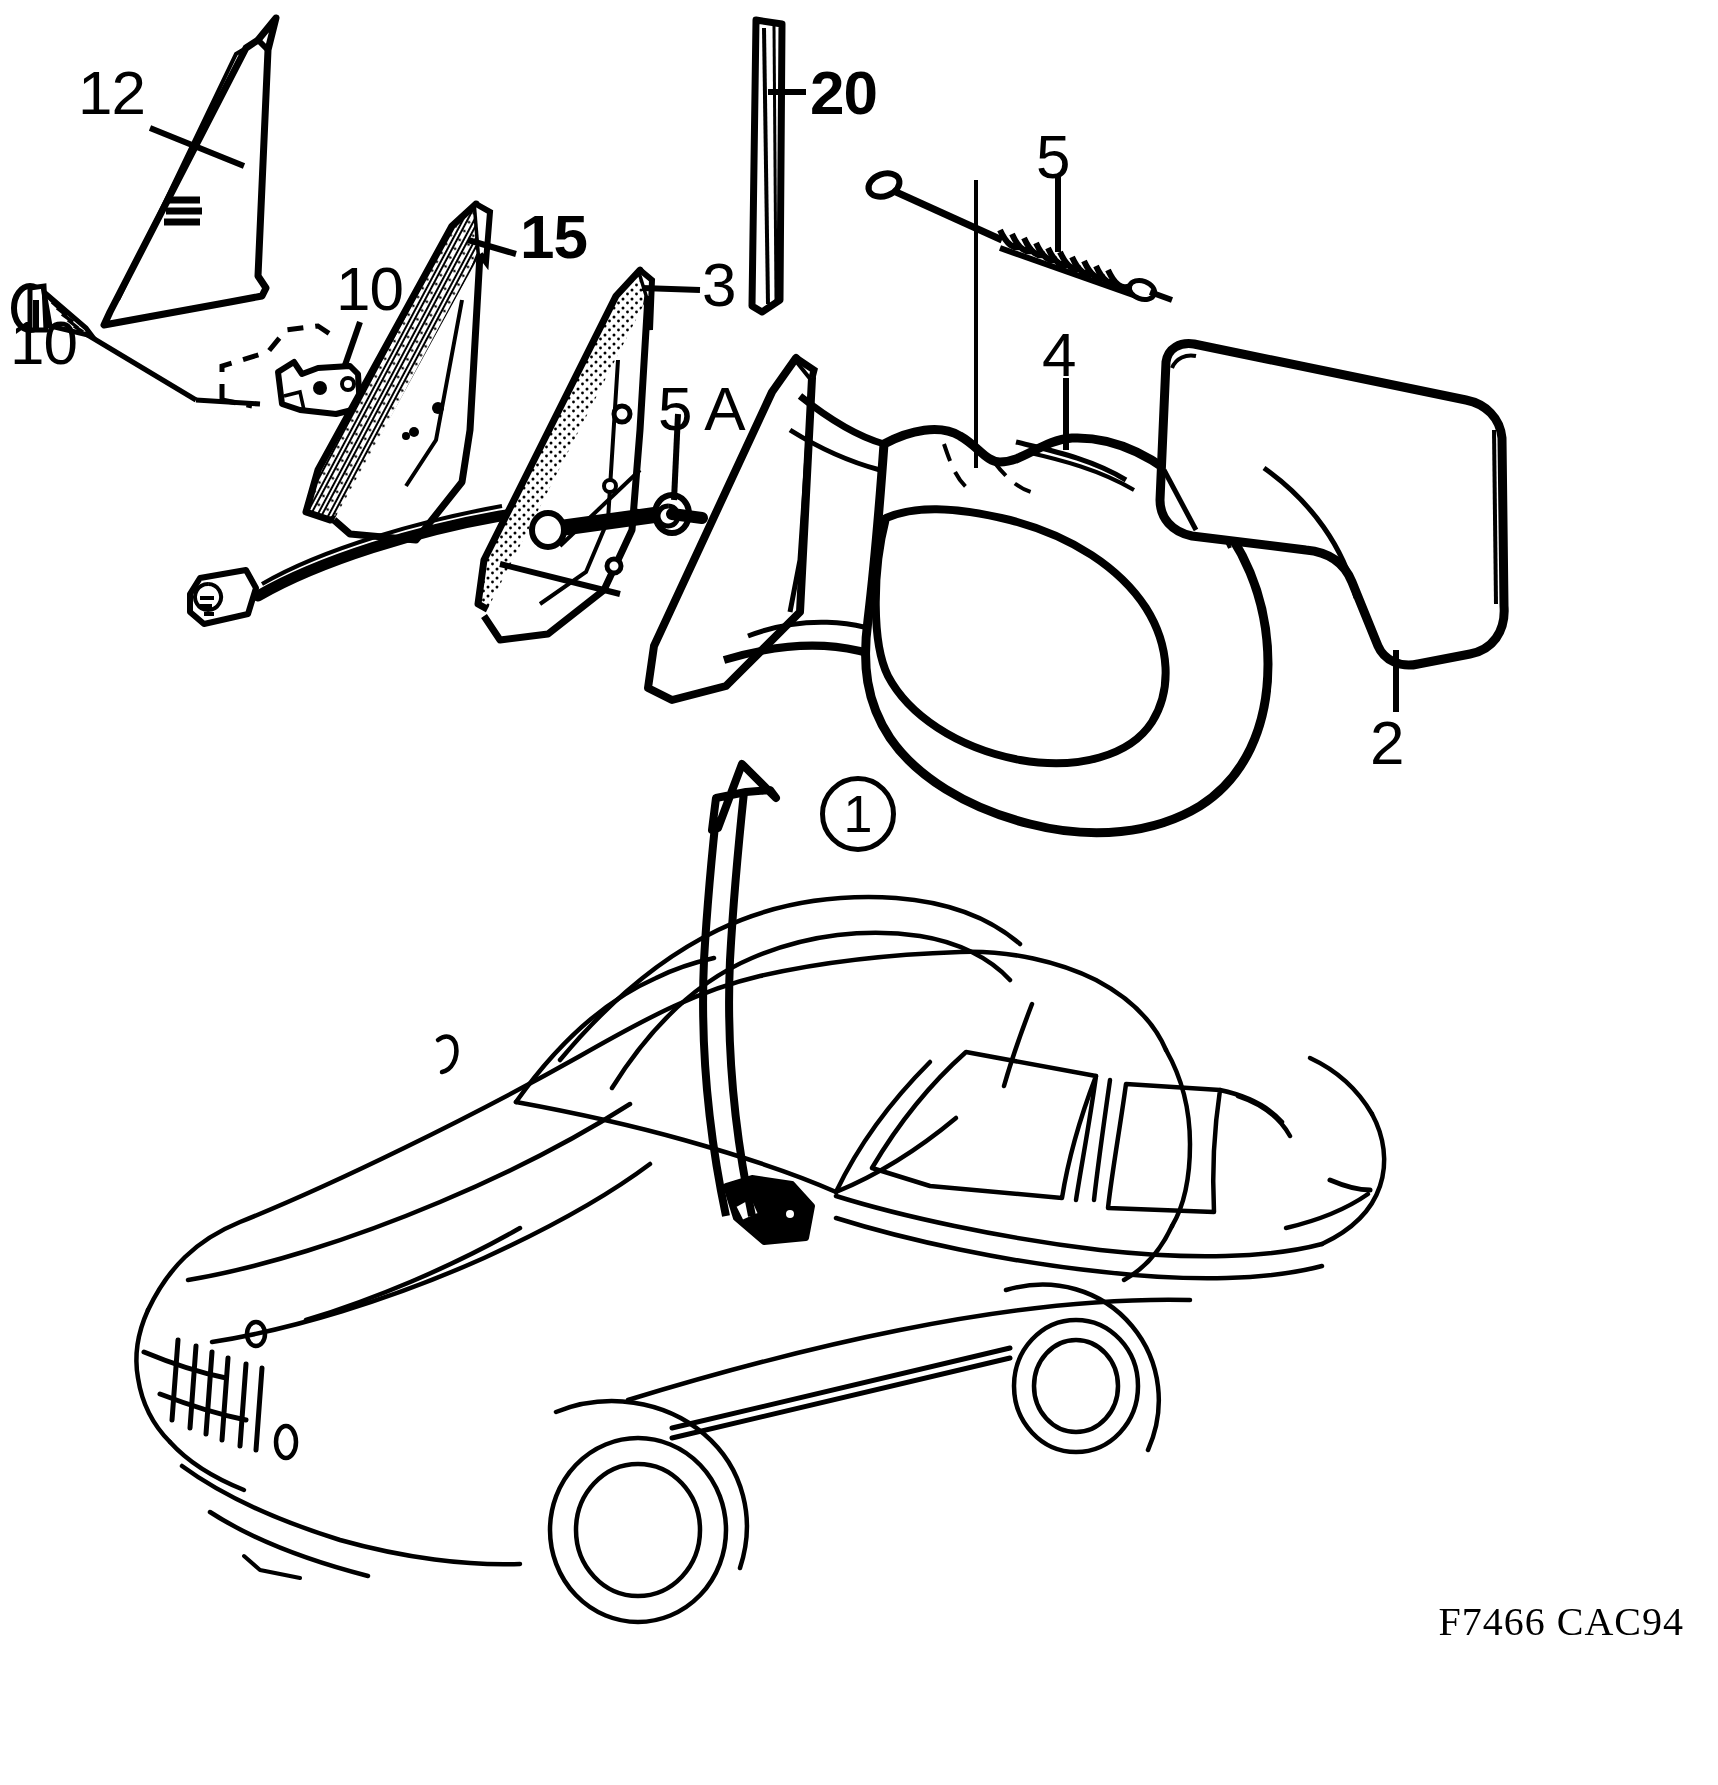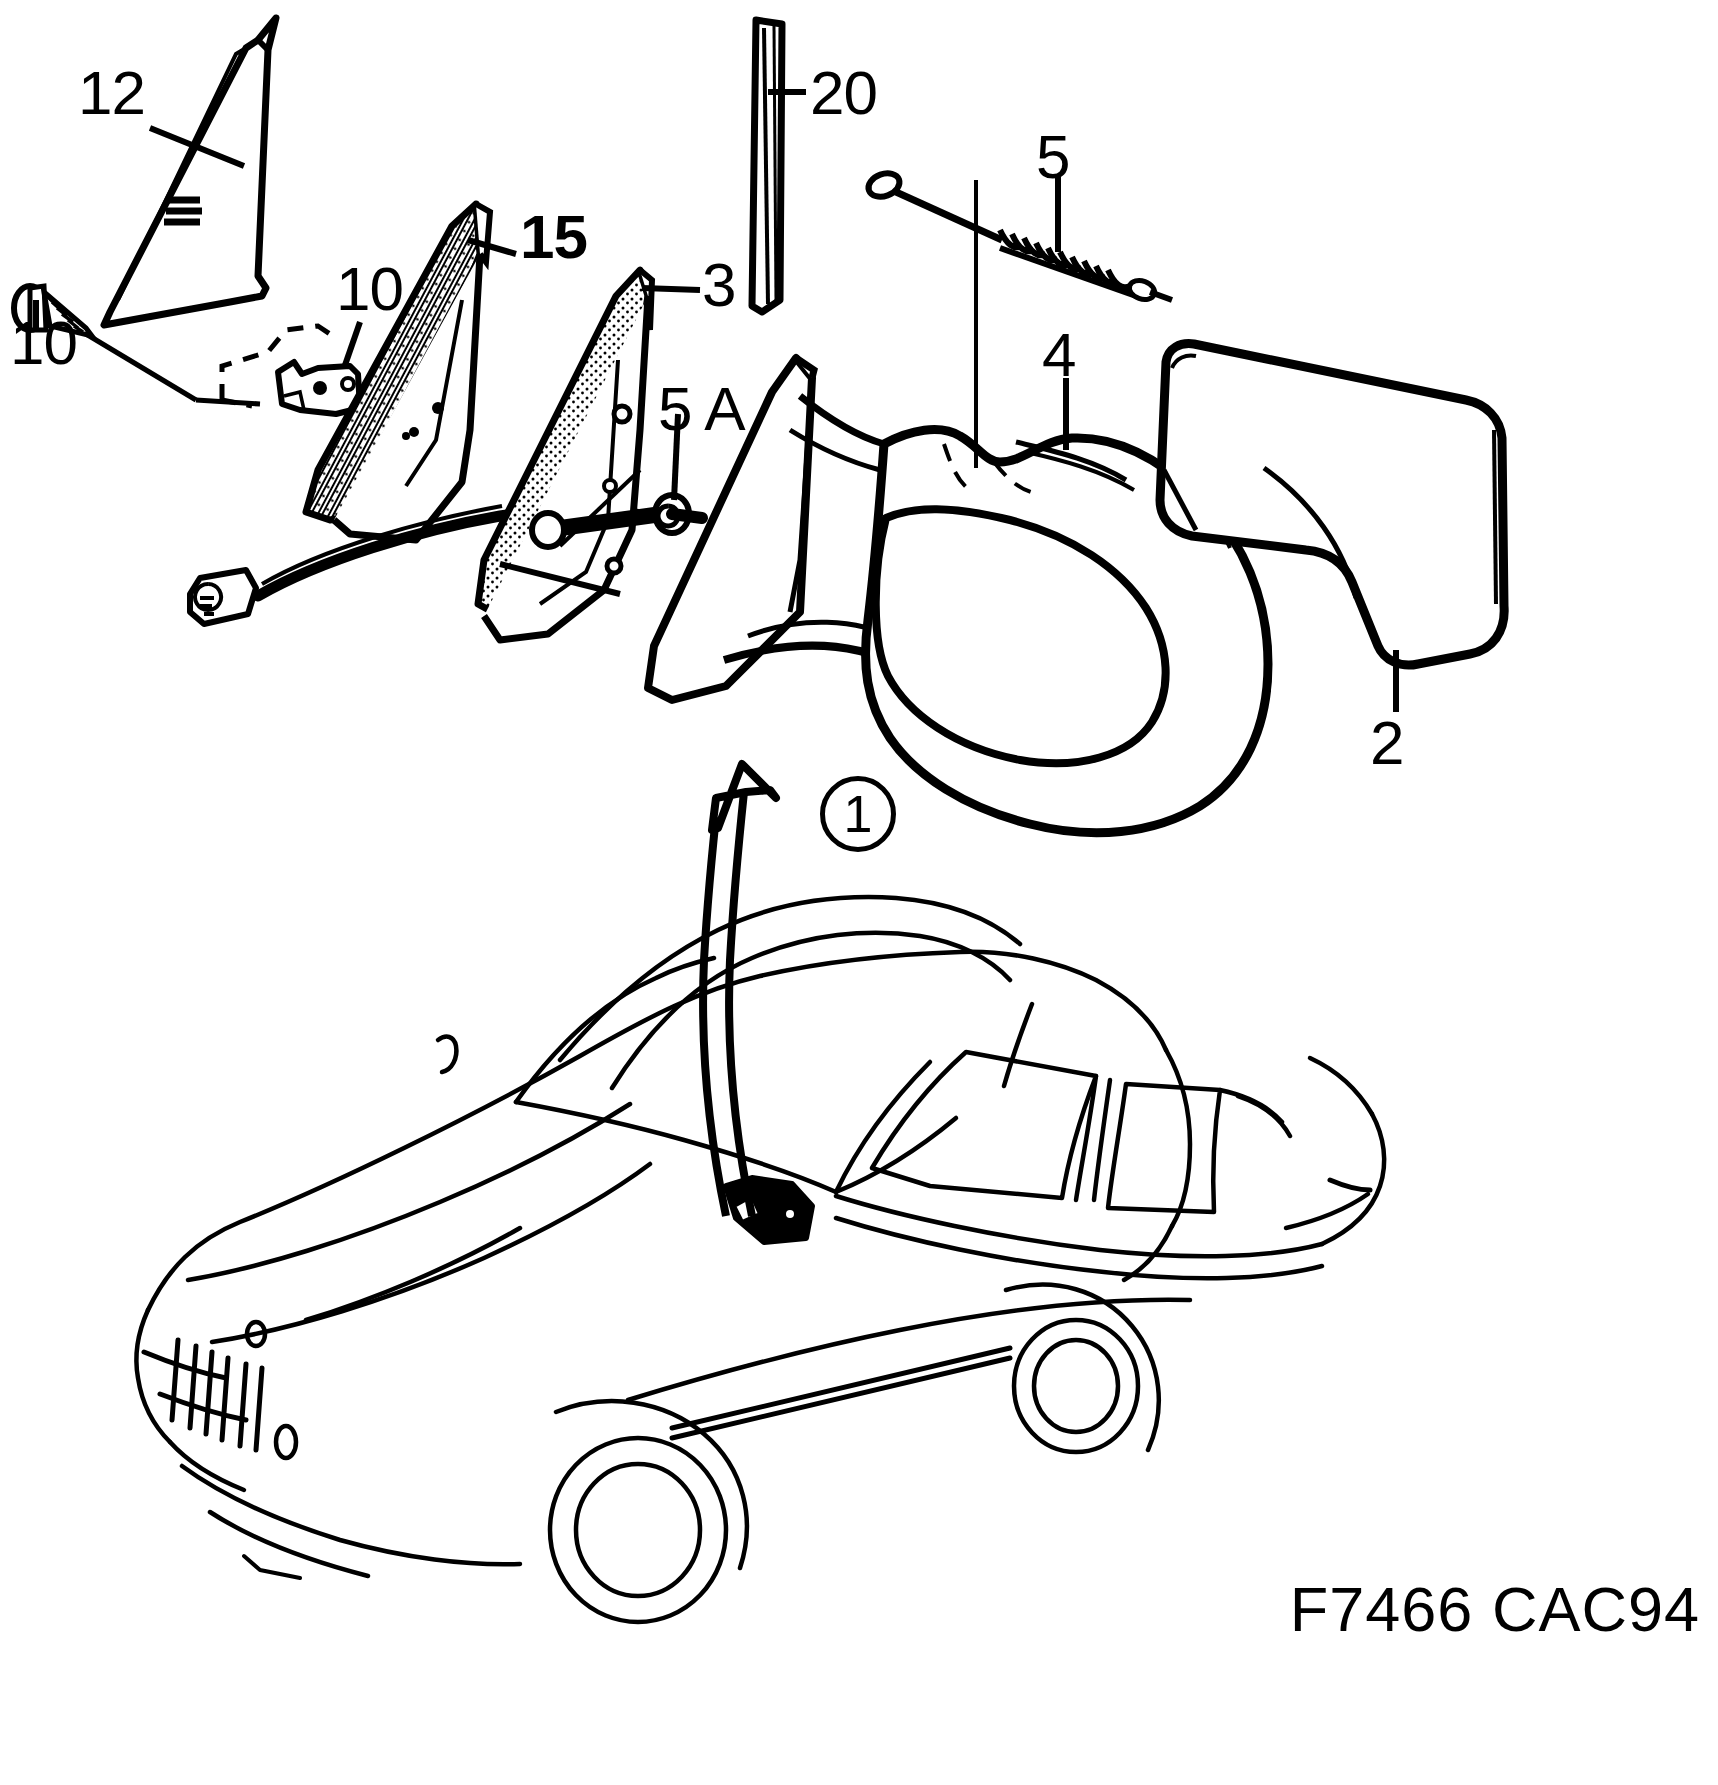--- a/index.html
+++ b/index.html
@@ -288,7 +288,7 @@
 
   <div class="callout big" style="left:658px; top:378px;text-align:center;">5 A</div>
 
-  <div class="callout big" style="left:810px; top:62px;">20</div>
+  <div class="callout big" style="left:810px; top:62px;font-weight:bold;">20</div>
 
   <div class="callout big" style="left:1036px;top:126px;">5</div>
 

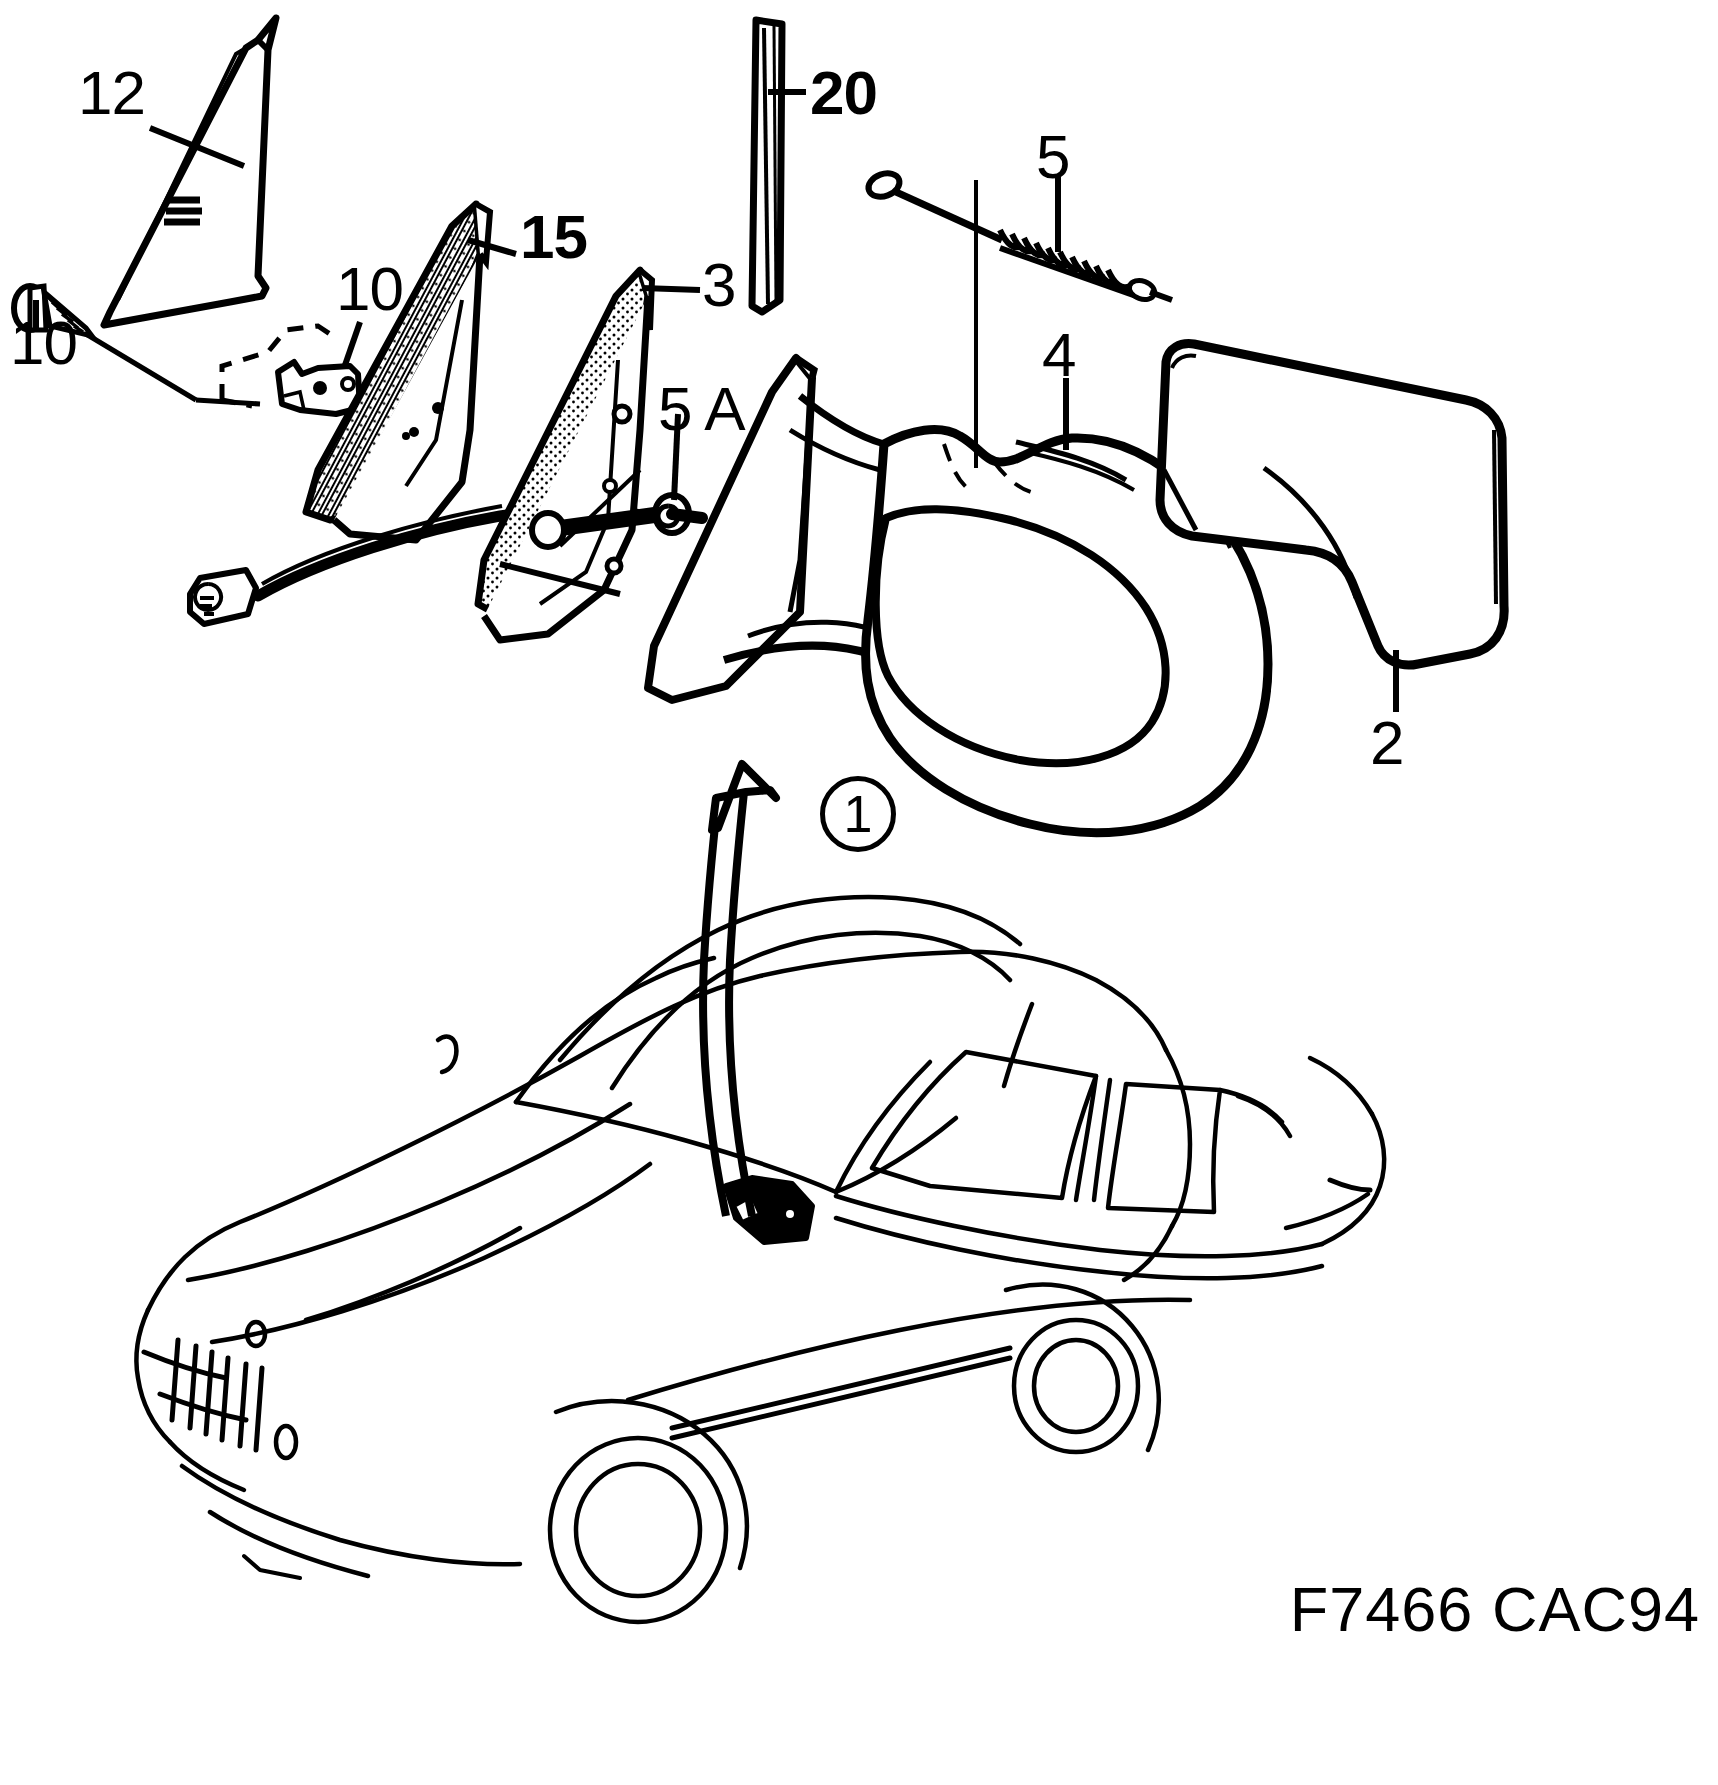--- a/index.html
+++ b/index.html
@@ -10,8 +10,8 @@
   .callout{position:absolute;font-family:"Liberation Sans",sans-serif;
            font-weight:400;color:#000;line-height:1;white-space:nowrap;}
   .callout.big{font-size:62px;letter-spacing:-1px;}
-  #drawing-code{position:absolute;right:18px;bottom:26px;font-size:63px;
-                letter-spacing:1px;font-family:Liberation Sans, sans-serif;}
+  #drawing-code{position:absolute;right:34px;bottom:26px;font-size:40px;
+                letter-spacing:1px;font-family:Liberation Serif, serif;}
   .circle-badge{position:absolute;width:76px;height:76px;border:5px solid #000;
                 border-radius:50%;display:flex;align-items:center;justify-content:center;
                 font-size:52px;box-sizing:border-box;}

